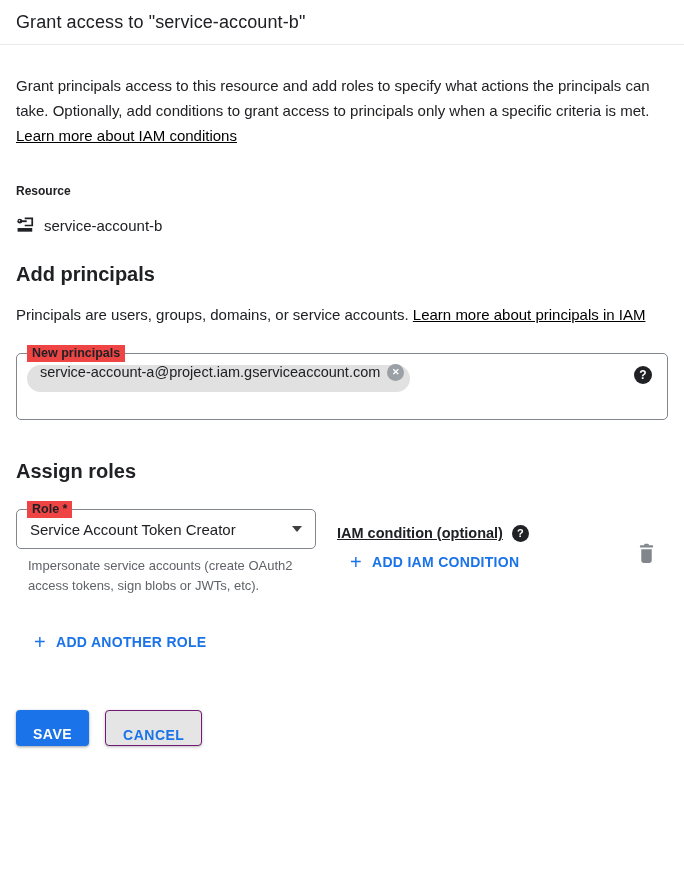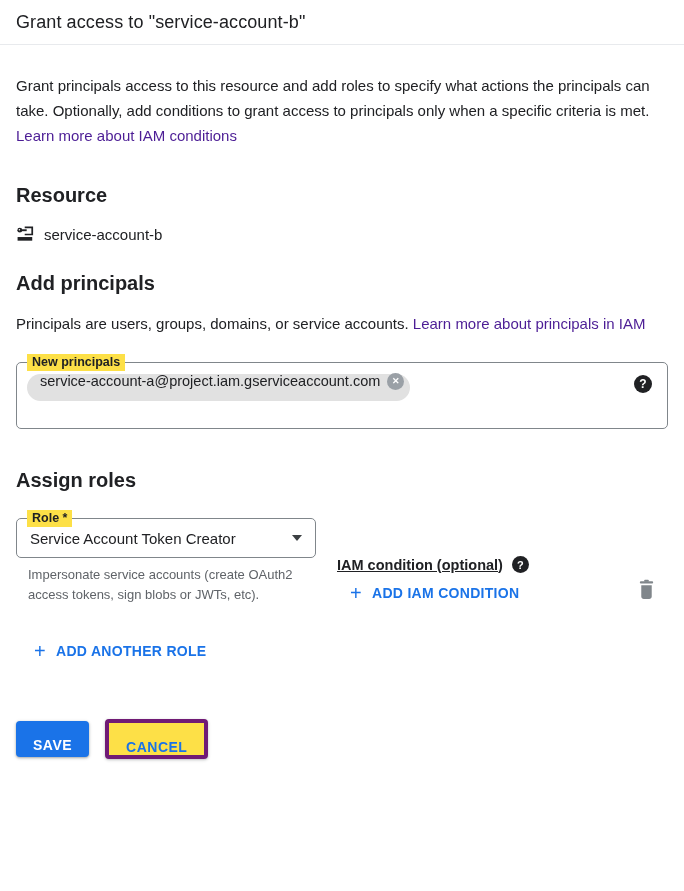--- a/index.html
+++ b/index.html
@@ -28,7 +28,7 @@
   
   .para { margin-top: 28px; font-size: 15px; line-height: 25px; color: #202124; max-width: 652px; }
   .para.tight { margin-top: 16px; }
-  a.link { color: #4c1d95; cursor: pointer; }
+  a.link { color: #000000; text-decoration: underline; cursor: pointer; }
 
   
   .h-small { margin-top: 36px; font-size: 20px; font-weight: 700; color: #202124; }

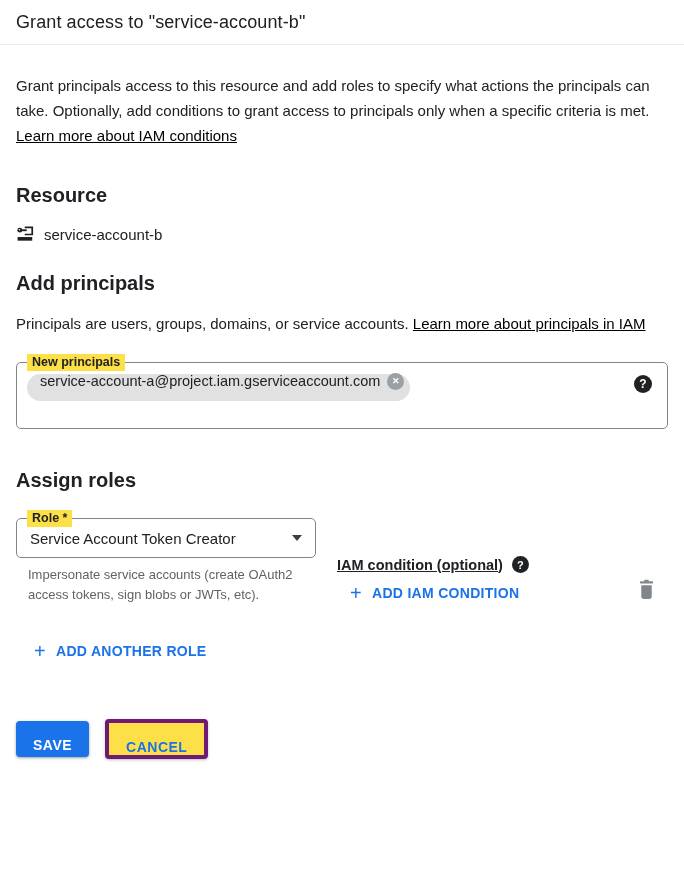--- a/index.html
+++ b/index.html
@@ -31,7 +31,7 @@
   a.link { color: #000000; text-decoration: underline; cursor: pointer; }
 
   
-  .h-small { margin-top: 36px; font-size: 20px; font-weight: 700; color: #202124; }
+  .h-small { margin-top: 36px; font-size: 12px; font-weight: 700; color: #202124; }
   .h-big   { margin-top: 28px; font-size: 20px; font-weight: 700; color: #202124; }
   .h-big.roles { margin-top: 40px; }
 

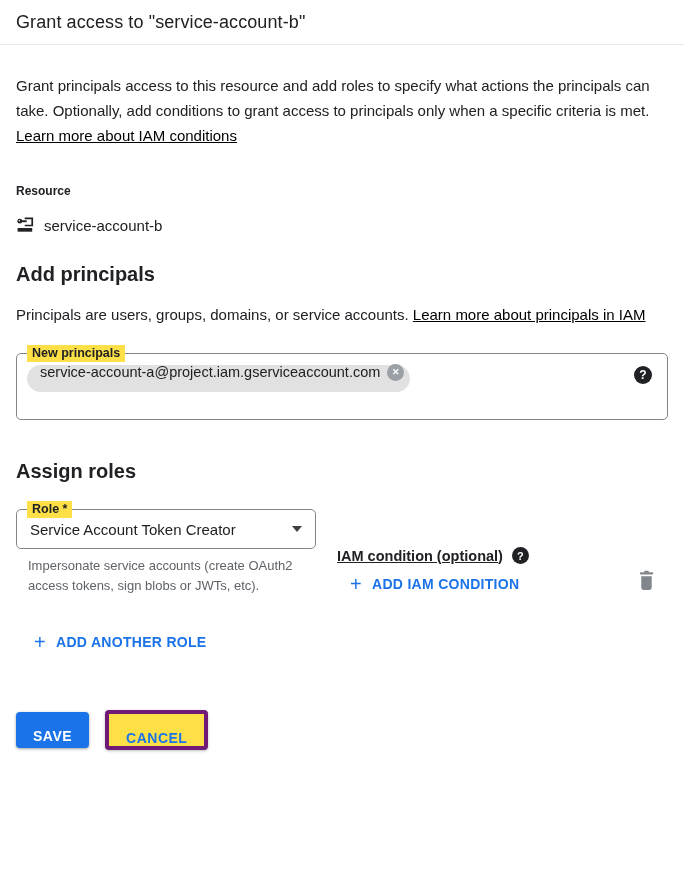--- a/index.html
+++ b/index.html
@@ -52,7 +52,7 @@
     position: absolute;
     top: -9px;
     left: 10px;
-    background: #fde047;
+    background: #ef4444;
     padding: 0 5px;
     font-size: 12.5px;
     font-weight: 700;

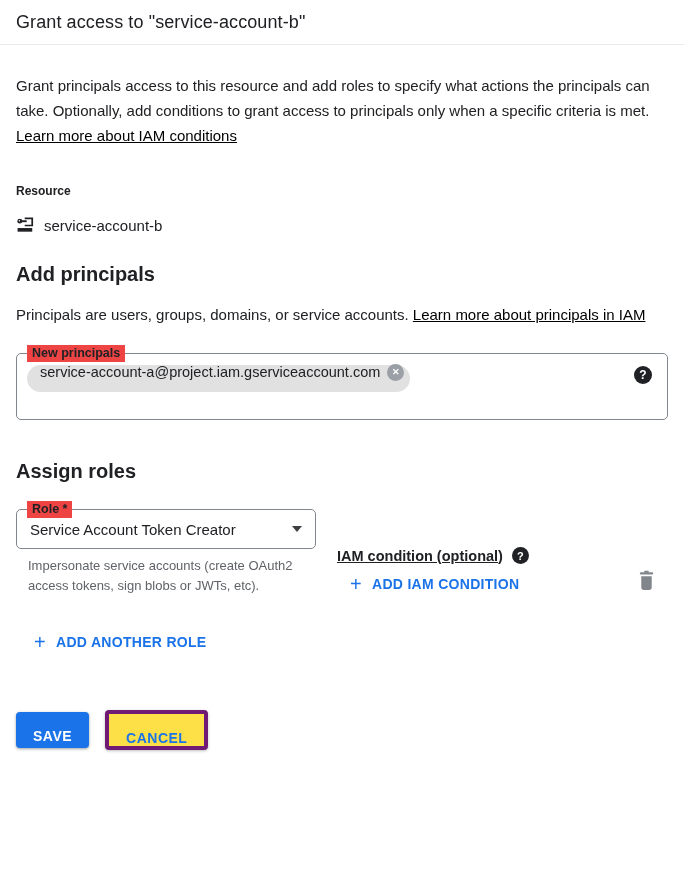--- a/index.html
+++ b/index.html
@@ -99,7 +99,7 @@
   .help-badge.sm { width: 17px; height: 17px; font-size: 11px; }
 
   
-  .role-row { margin-top: 26px; display: flex; align-items: flex-end; }
+  .role-row { margin-top: 26px; display: flex; align-items: center; }
   .role-col { width: 300px; flex: 0 0 auto; }
   .select {
     position: relative;

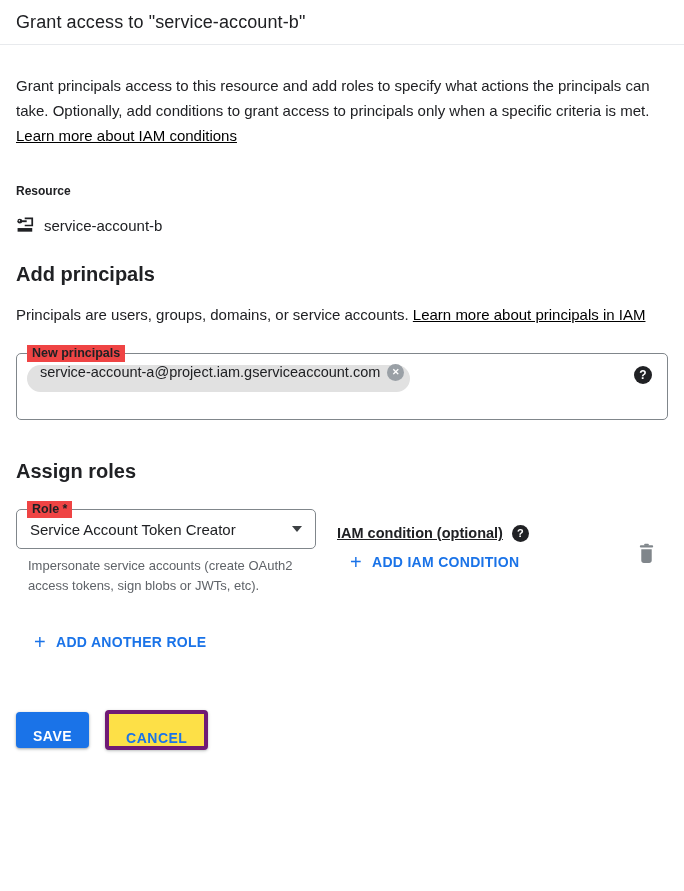--- a/index.html
+++ b/index.html
@@ -170,9 +170,9 @@
     box-shadow: 0 1px 2px rgba(60,64,67,.3), 0 1px 3px 1px rgba(60,64,67,.15);
   }
   .btn-cancel {
-    background: #fde047;
+    background: #e5e5e5;
     color: #1a73e8;
-    border: 4px solid #701a75;
+    border: 1px solid #701a75;
     box-shadow: 0 1px 2px rgba(60,64,67,.2), 0 1px 3px 1px rgba(60,64,67,.1);
   }
 </style>

